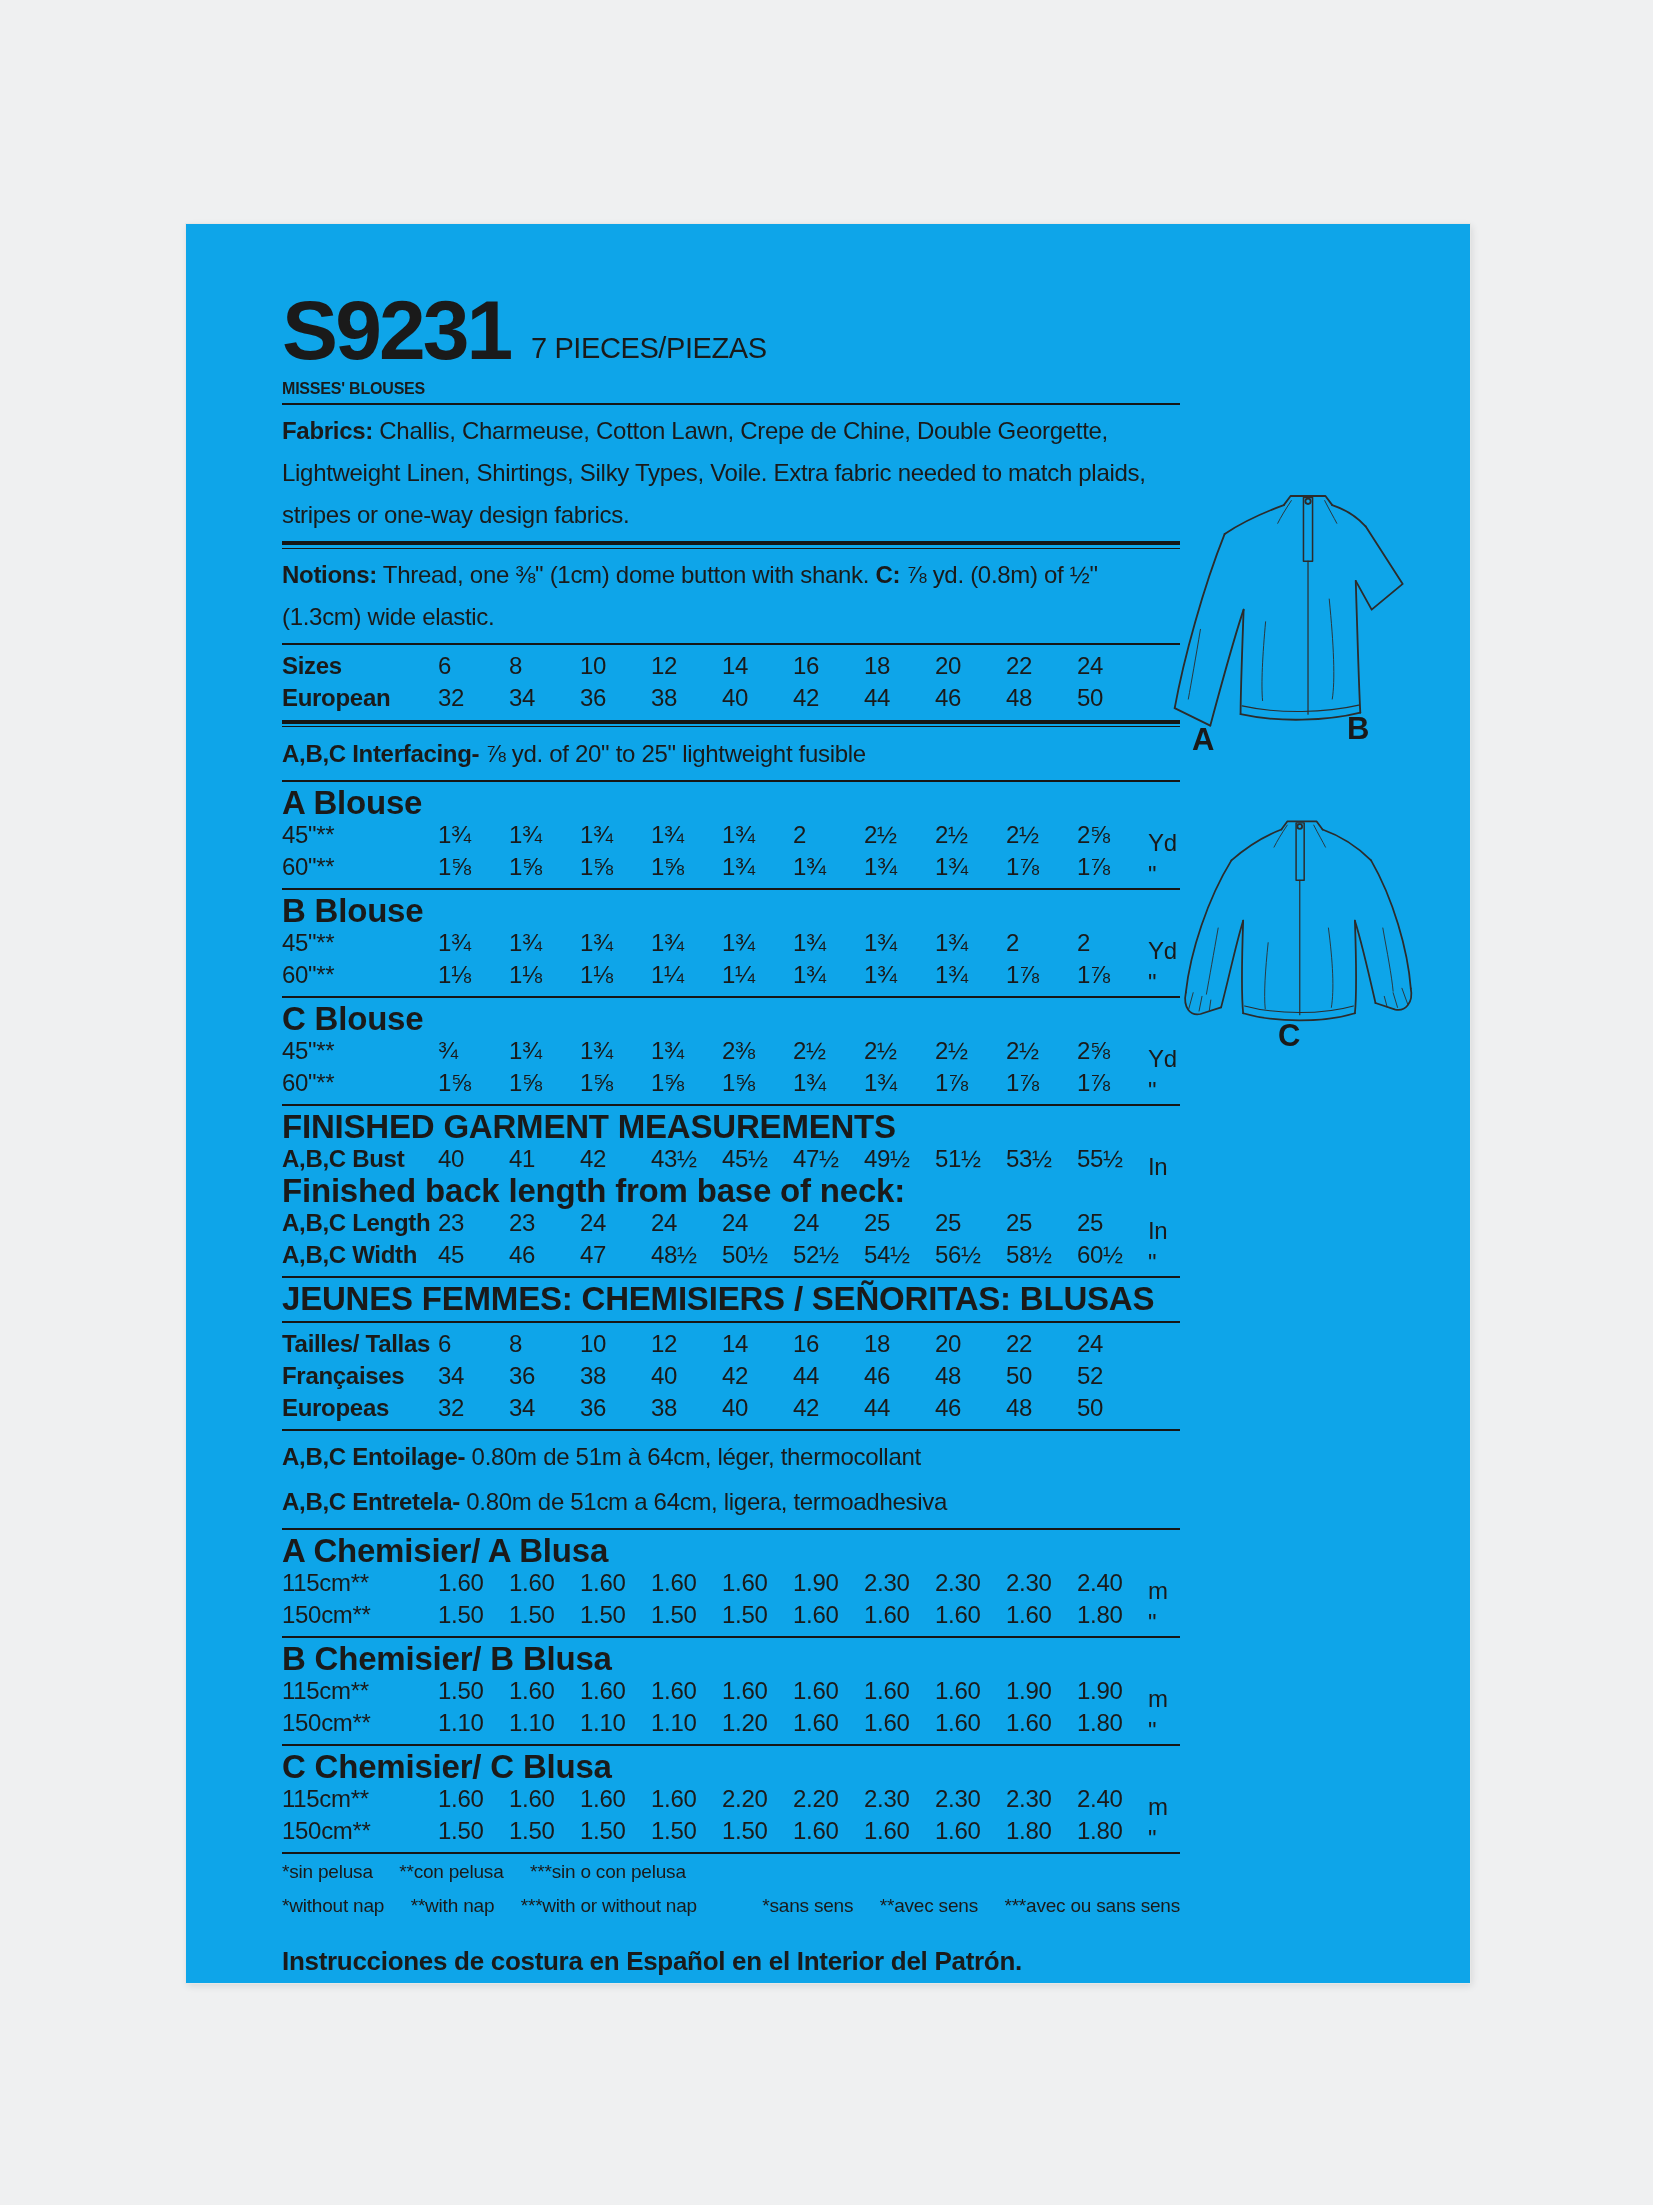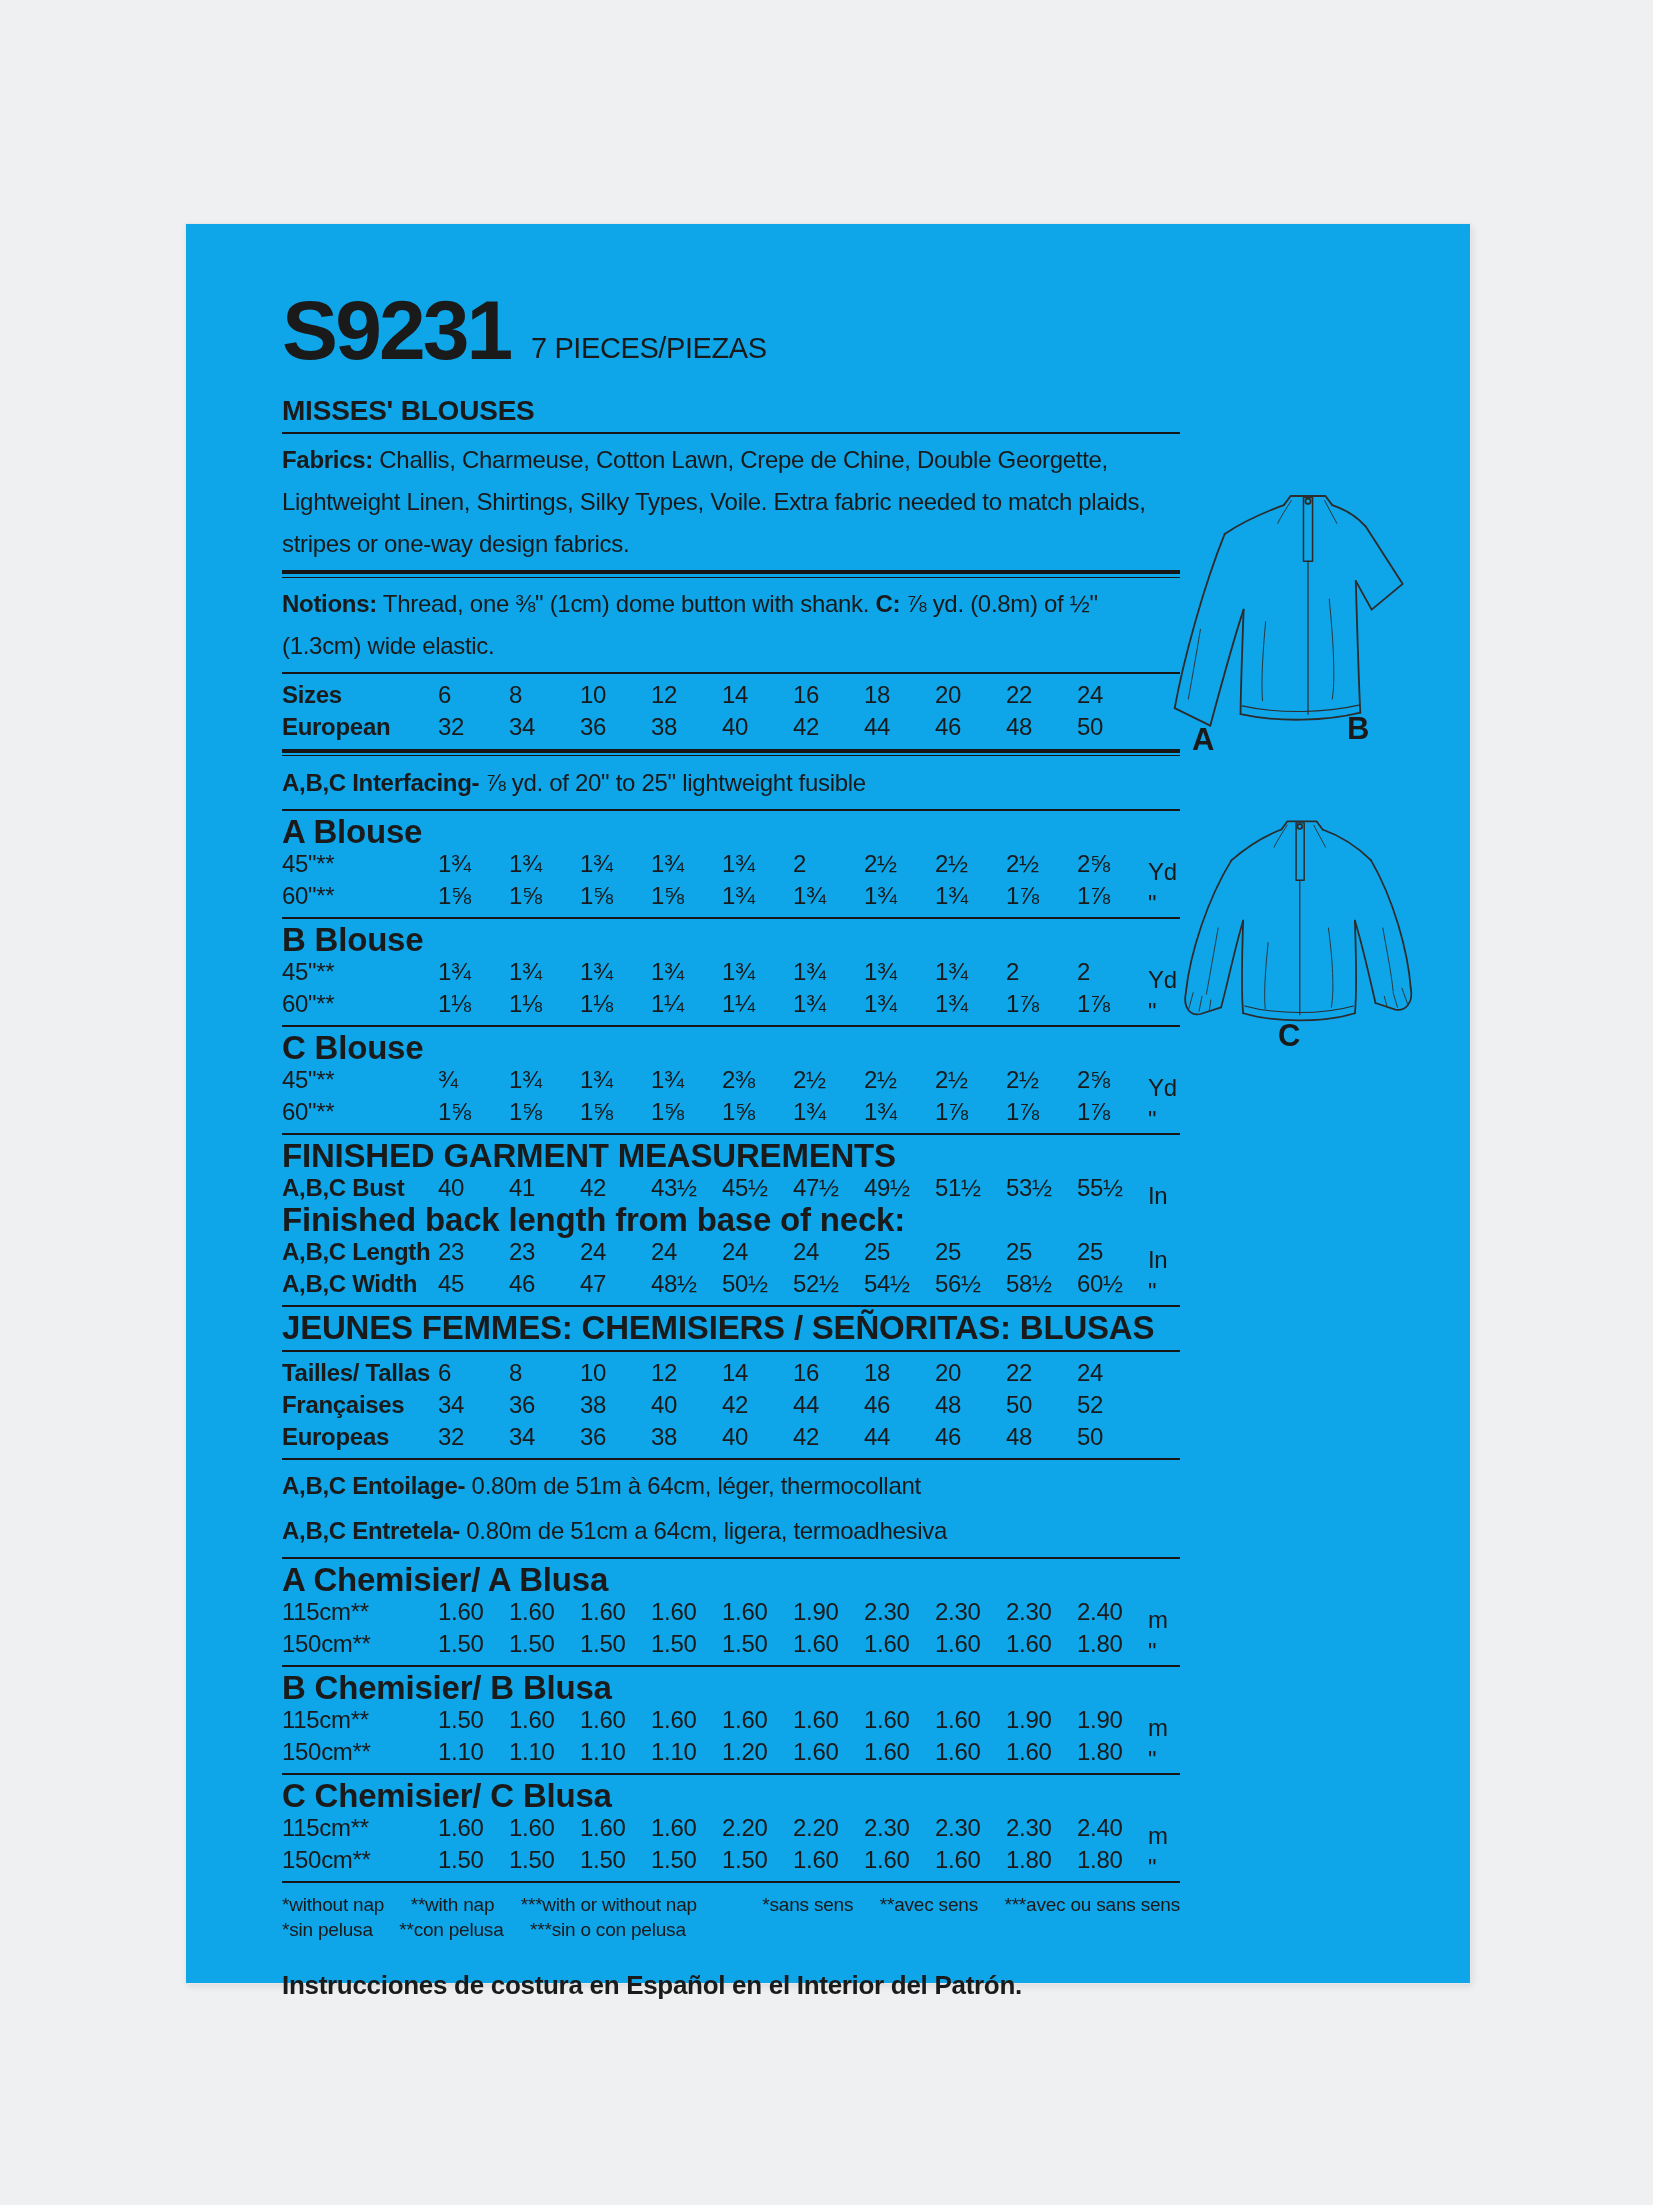--- a/index.html
+++ b/index.html
@@ -23,7 +23,7 @@
   .pattern-no { font-size:84px; font-weight:bold; letter-spacing:-2.9px; line-height:0.88; }
   .pieces { font-size:29px; letter-spacing:-0.4px; padding-bottom:2.9px; white-space:nowrap; }
 
-  .category { margin-top:27px; font-size:28px; font-weight:bold; letter-spacing:-0.2px; }
+  .category { margin-top:12px; font-size:16px; font-weight:bold; letter-spacing:-0.2px; }
 
   .rule { border-top:2.9px solid #161616; margin:5.1px 0; height:0; }
   .rule.heavy { border-top:4.4px solid #161616; border-bottom:1.5px solid #161616; height:2.9px; }

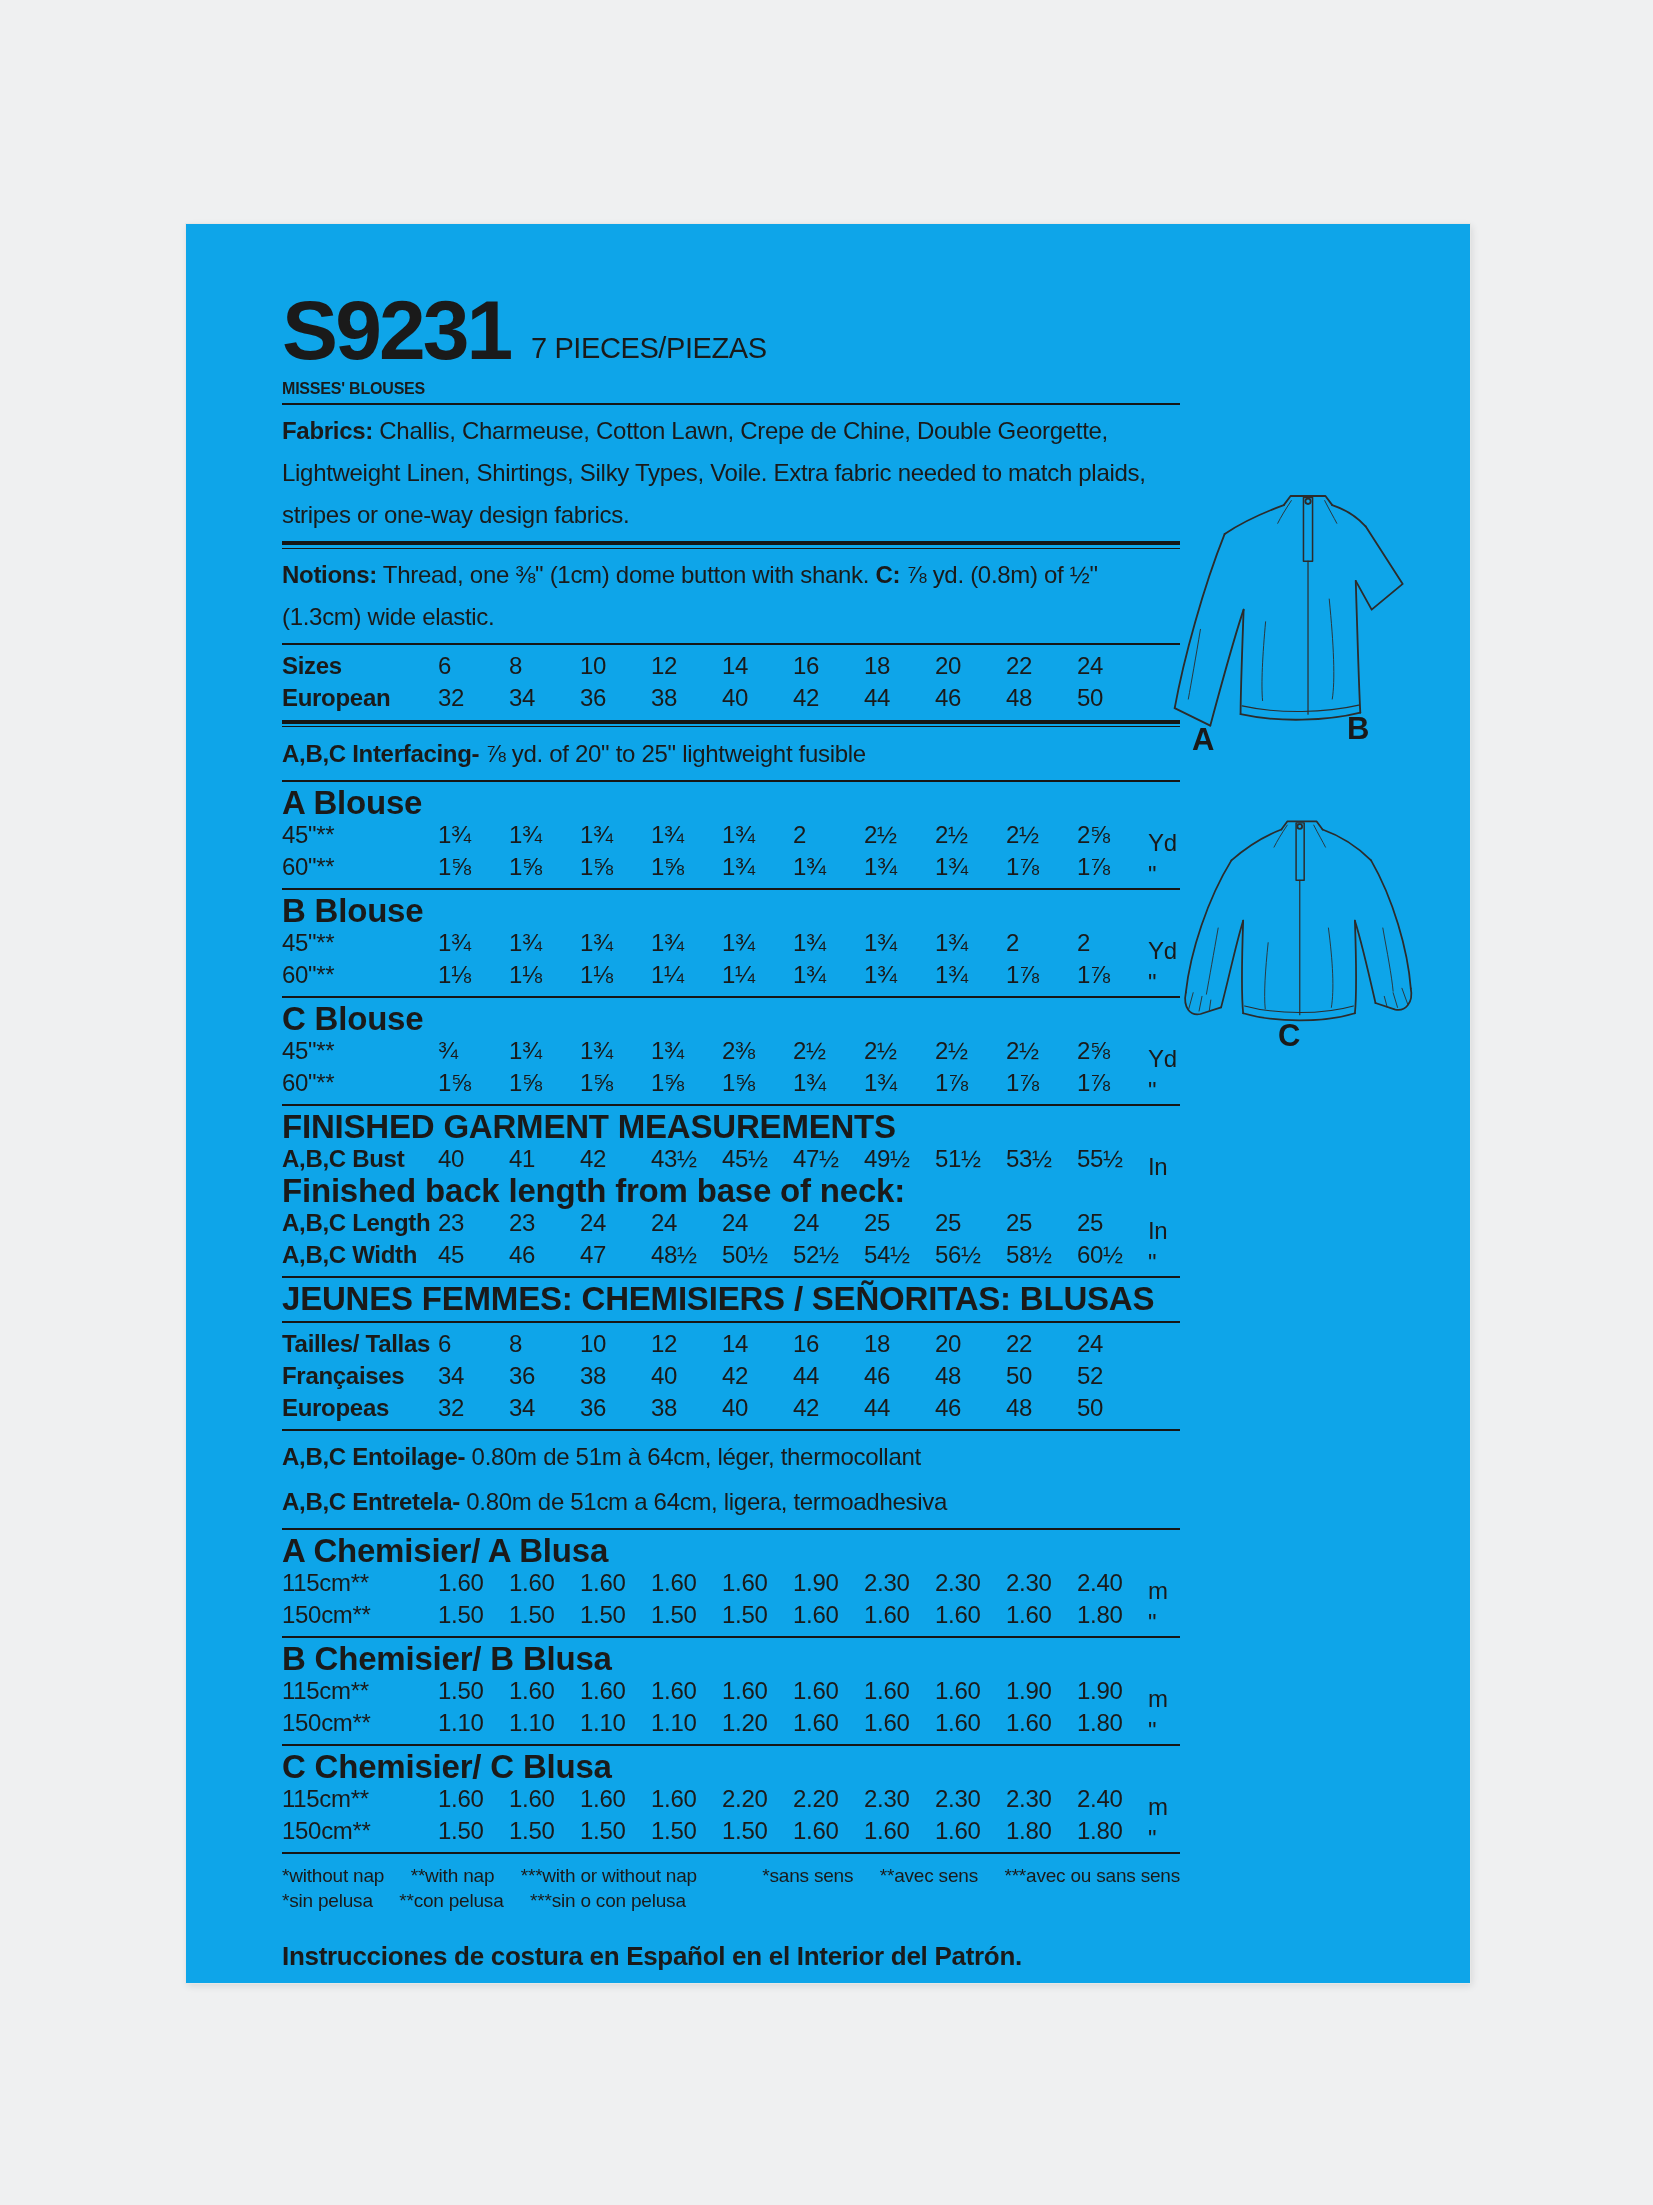--- a/index.html
+++ b/index.html
@@ -406,17 +406,17 @@
 
     <div class="rule"></div>
 
+    <div class="fnrow">
+      <span class="fngrp">
+        <span>*sin pelusa</span><span>**con pelusa</span><span>***sin o con pelusa</span>
+      </span>
+    </div>
     <div class="fnrow first">
       <span class="fngrp">
         <span>*without nap</span><span>**with nap</span><span>***with or without nap</span>
       </span>
       <span class="fngrp right">
         <span>*sans sens</span><span>**avec sens</span><span>***avec ou sans sens</span>
-      </span>
-    </div>
-    <div class="fnrow">
-      <span class="fngrp">
-        <span>*sin pelusa</span><span>**con pelusa</span><span>***sin o con pelusa</span>
       </span>
     </div>
 

